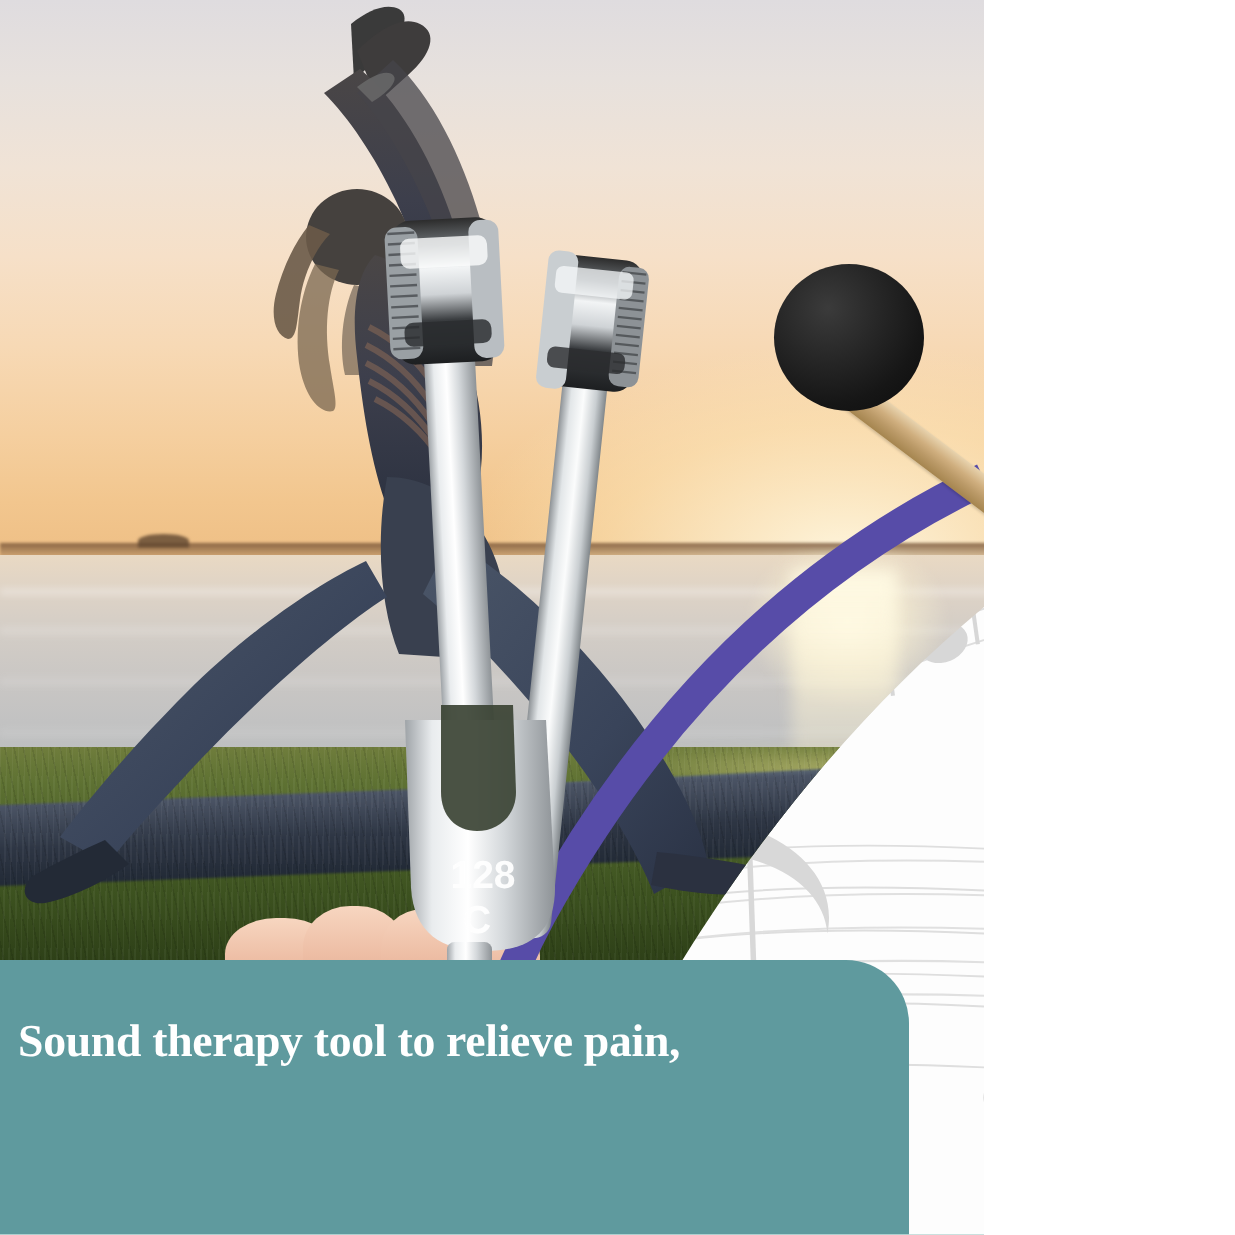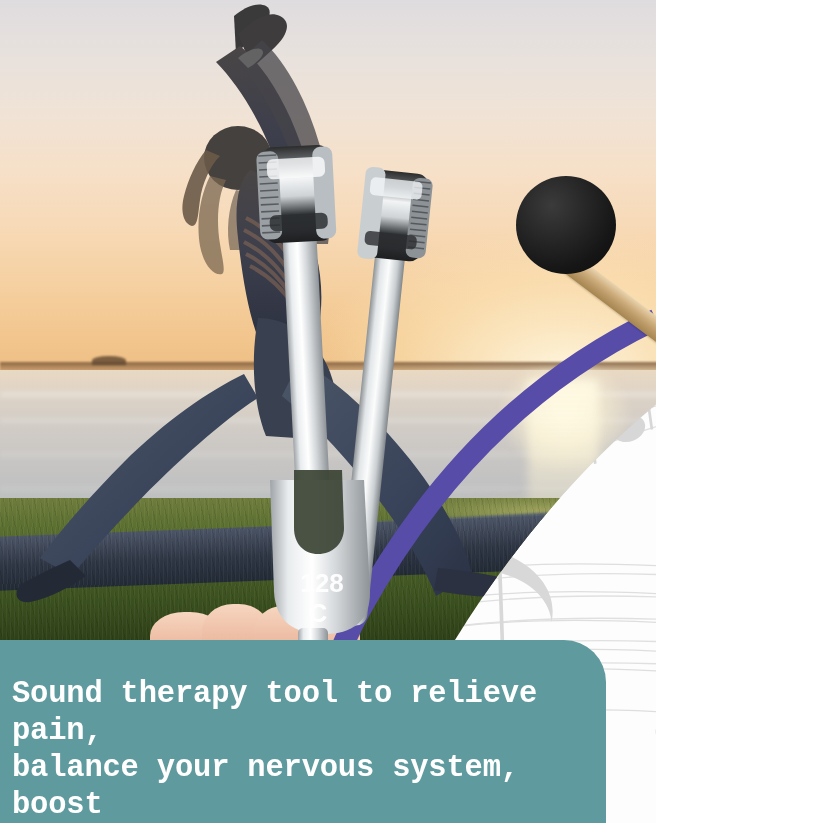--- a/index.html
+++ b/index.html
@@ -176,7 +176,7 @@
   .caption p{
     margin:0;
     color:#ffffff;
-    font-family:Liberation Mono, monospace;
+    font-family:Liberation Serif, serif;
     font-weight:bold;
     font-size:30.5px;
     line-height:1.21;

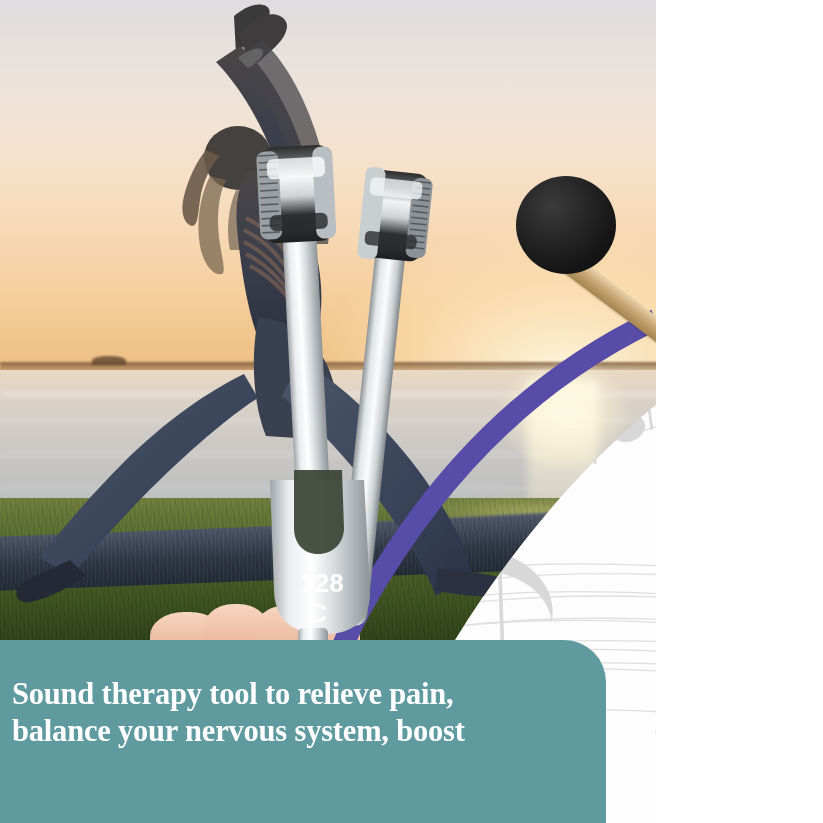--- a/index.html
+++ b/index.html
@@ -426,7 +426,6 @@
 
   <div class="caption">
     <p>Sound therapy tool to relieve pain,</p>
-    <p>balance your nervous system, boost</p>
   </div>
 
 </div>

